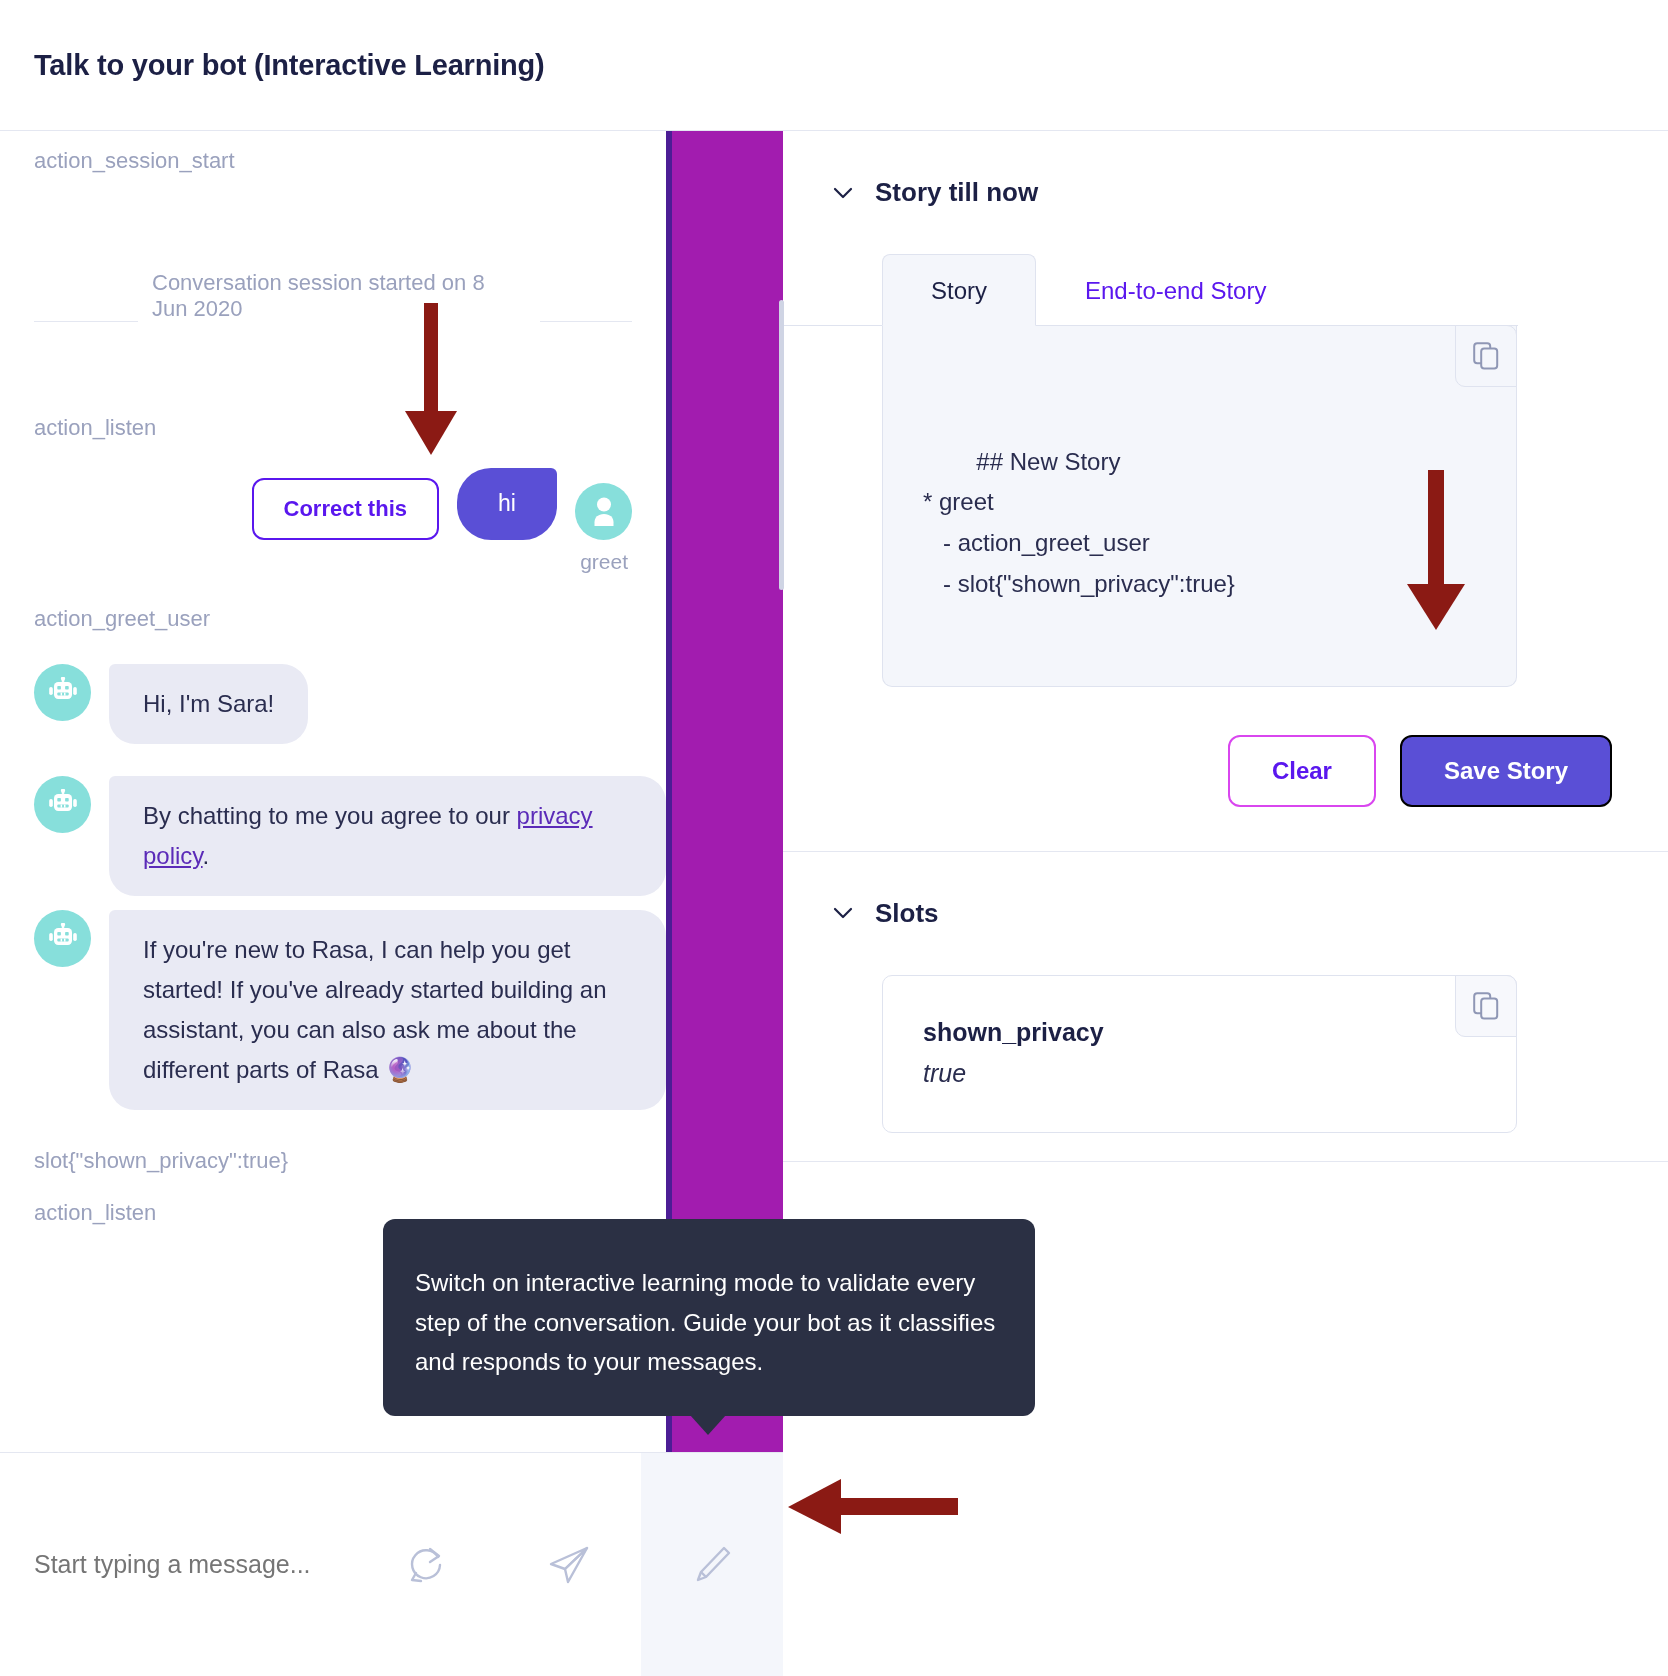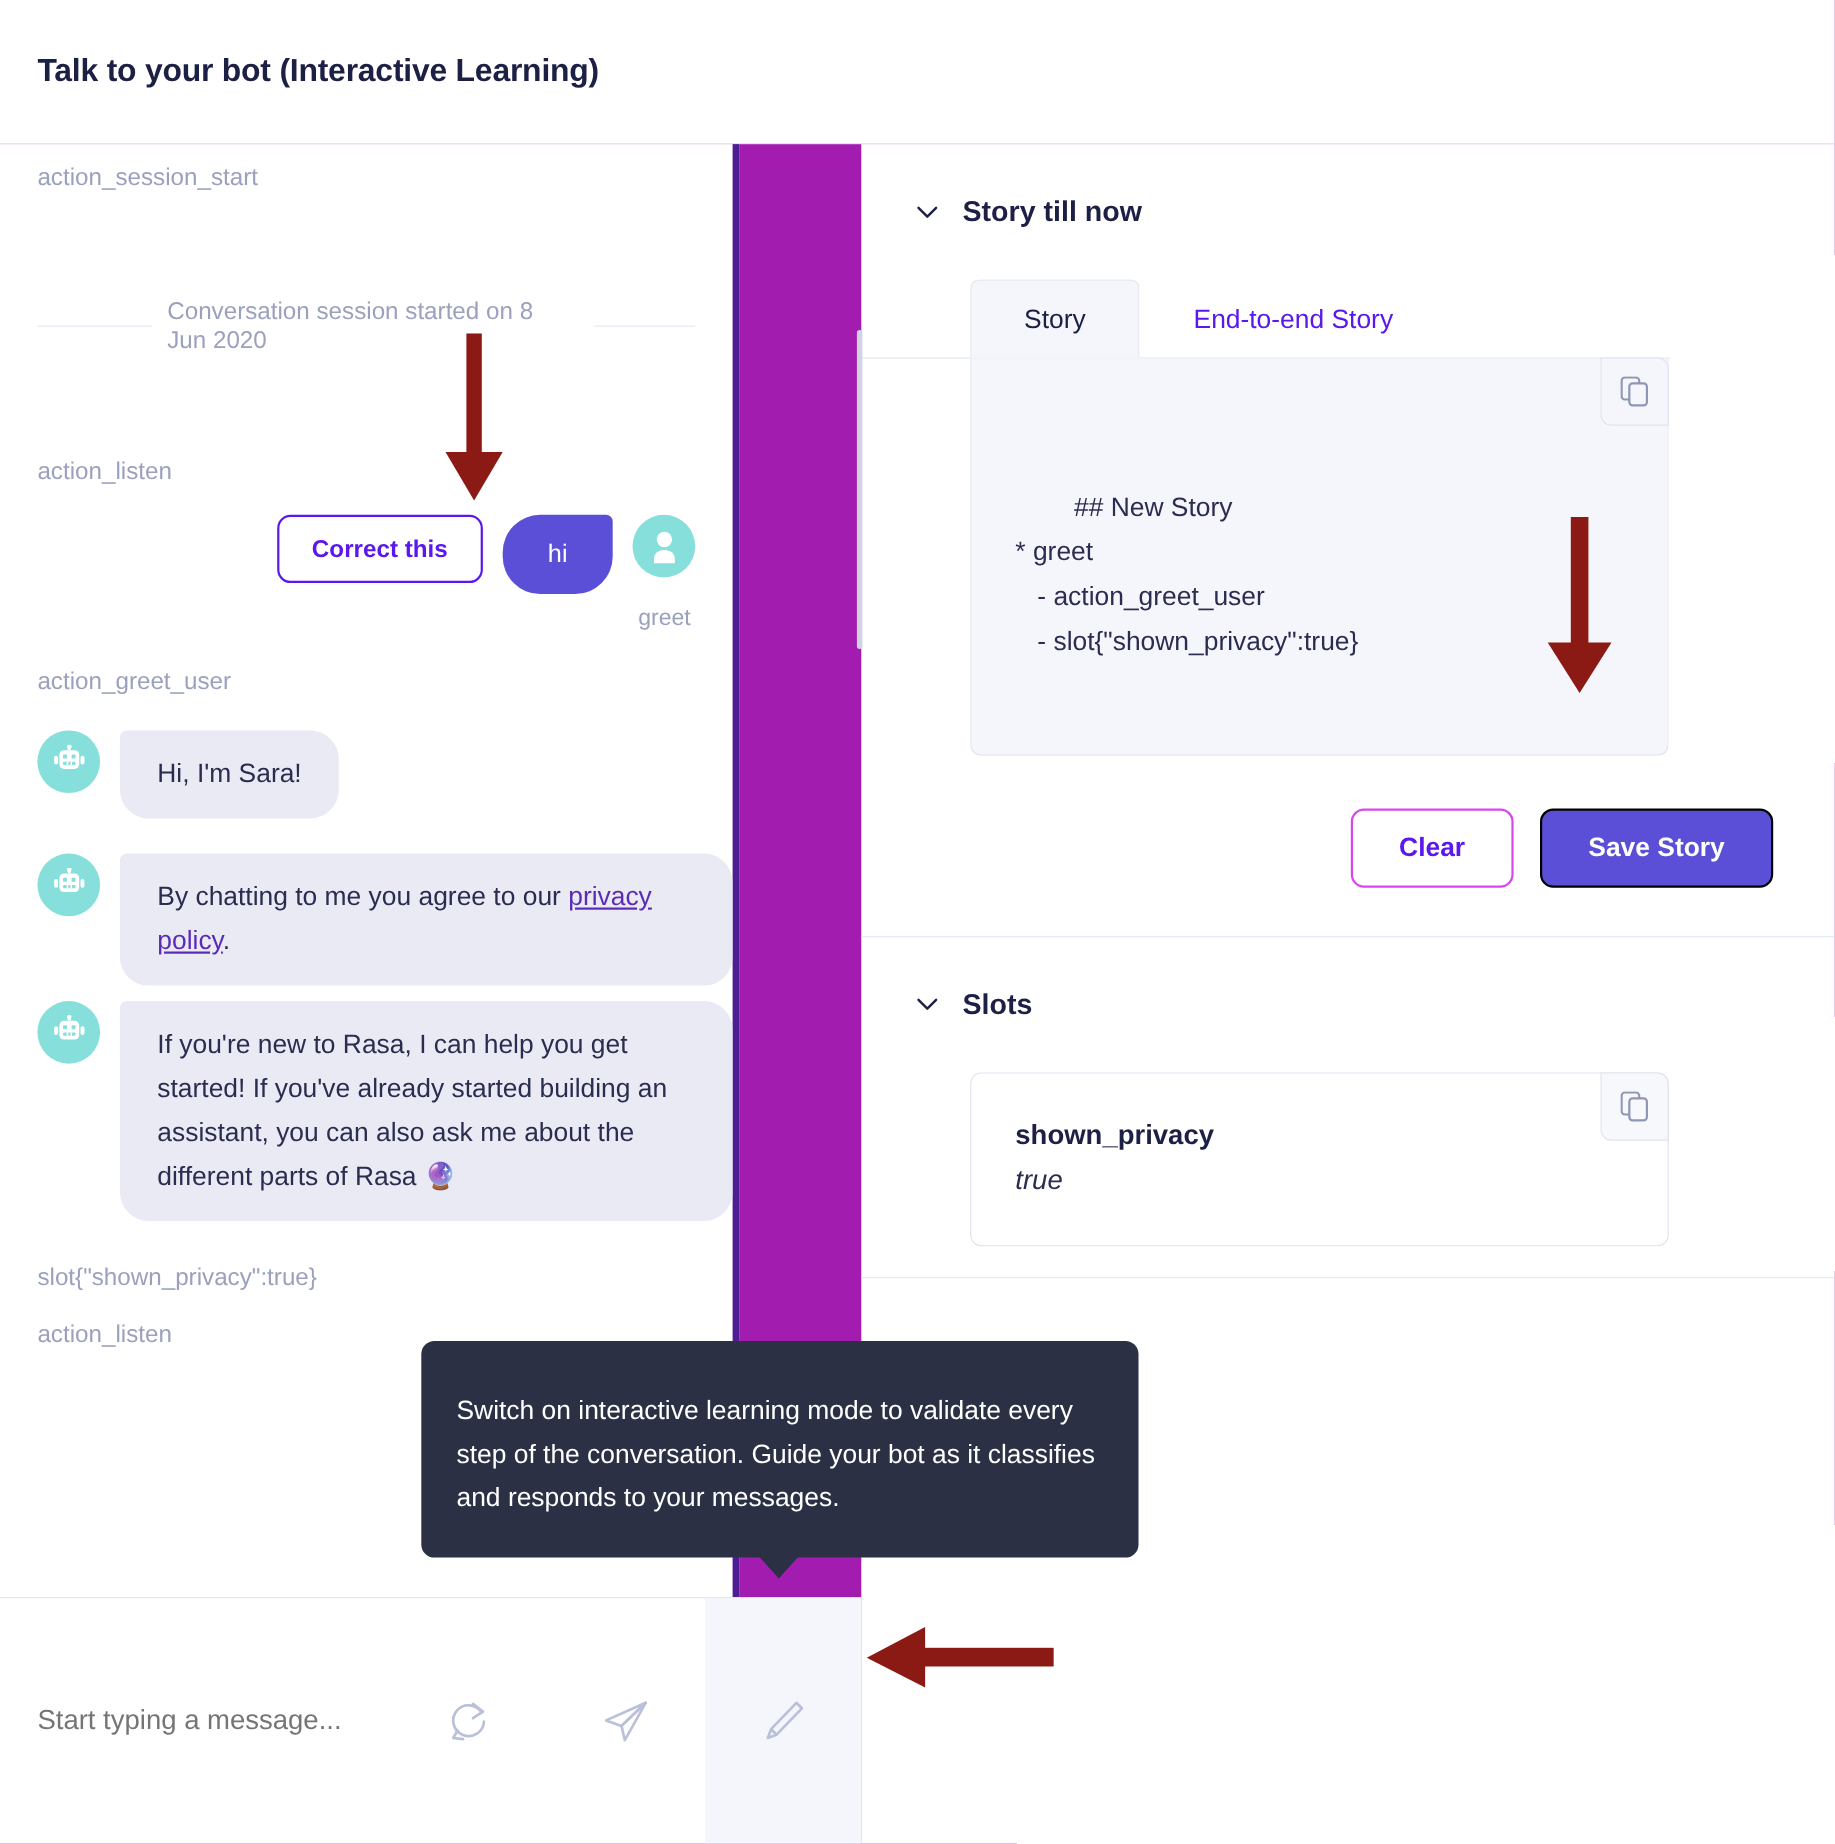--- a/index.html
+++ b/index.html
@@ -59,7 +59,7 @@
 
   .session-divider {
     display: flex;
-    align-items: center;
+    align-items: flex-end;
     gap: 14px;
     padding: 0 34px;
     color: #9aa1bd;

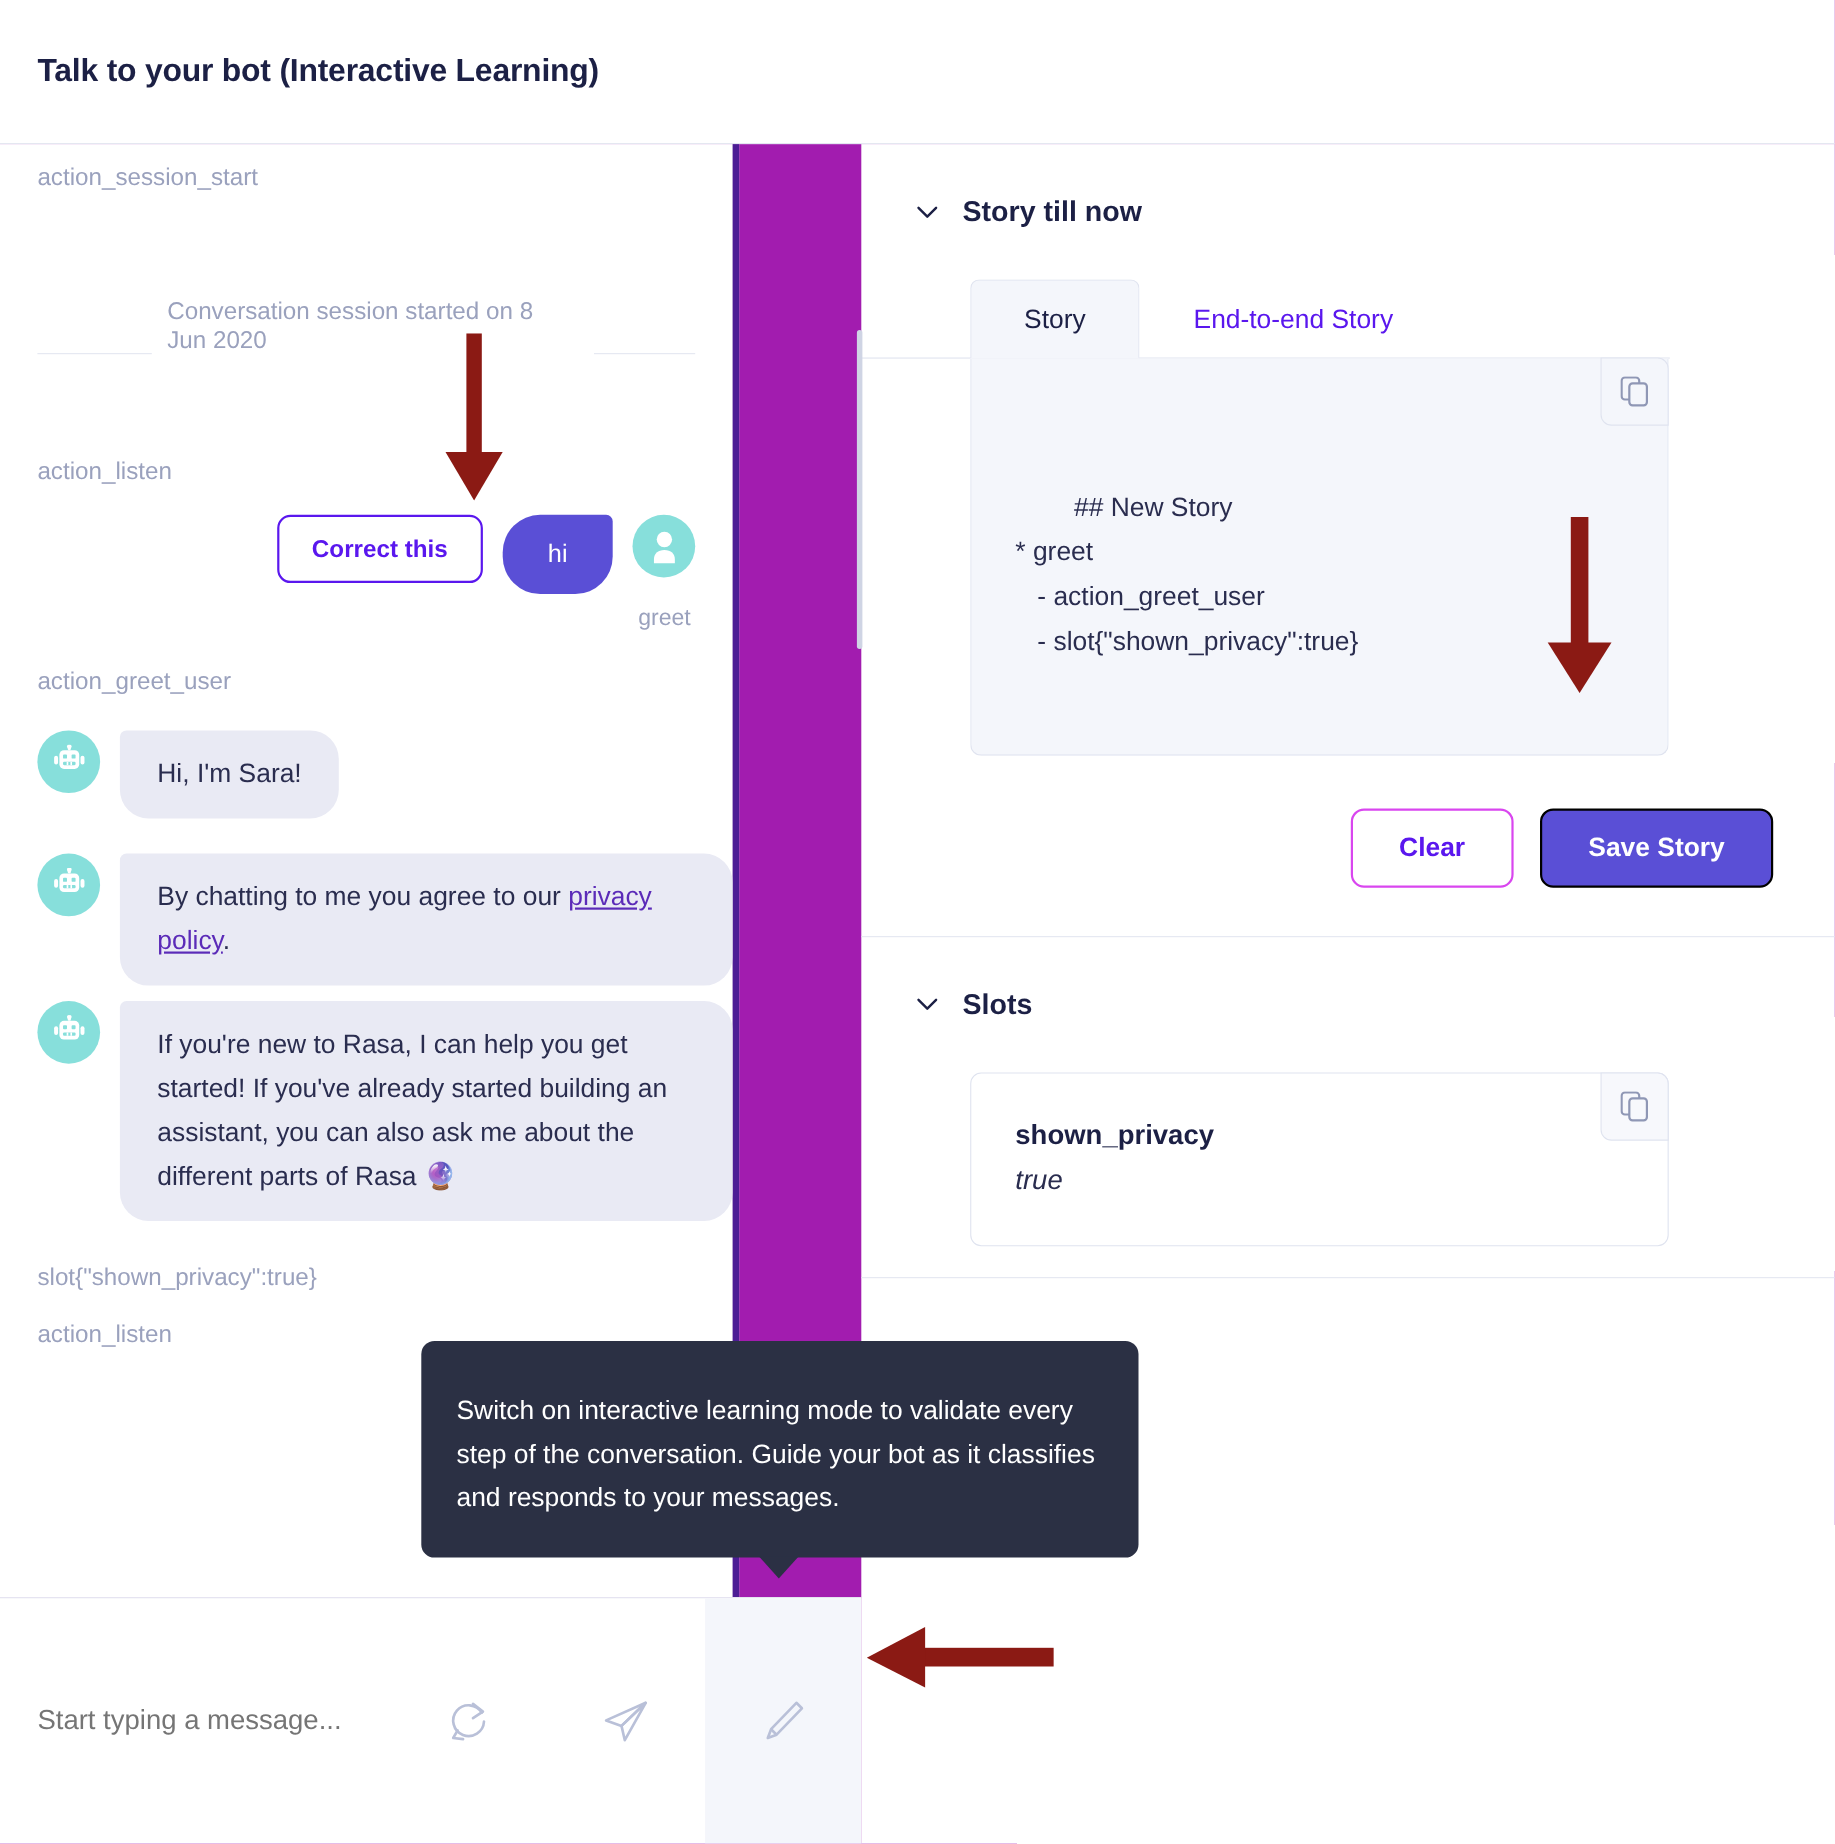--- a/index.html
+++ b/index.html
@@ -76,7 +76,7 @@
   
   .user-row {
     display: flex;
-    align-items: flex-start;
+    align-items: flex-end;
     justify-content: flex-end;
     gap: 18px;
     padding-right: 34px;

